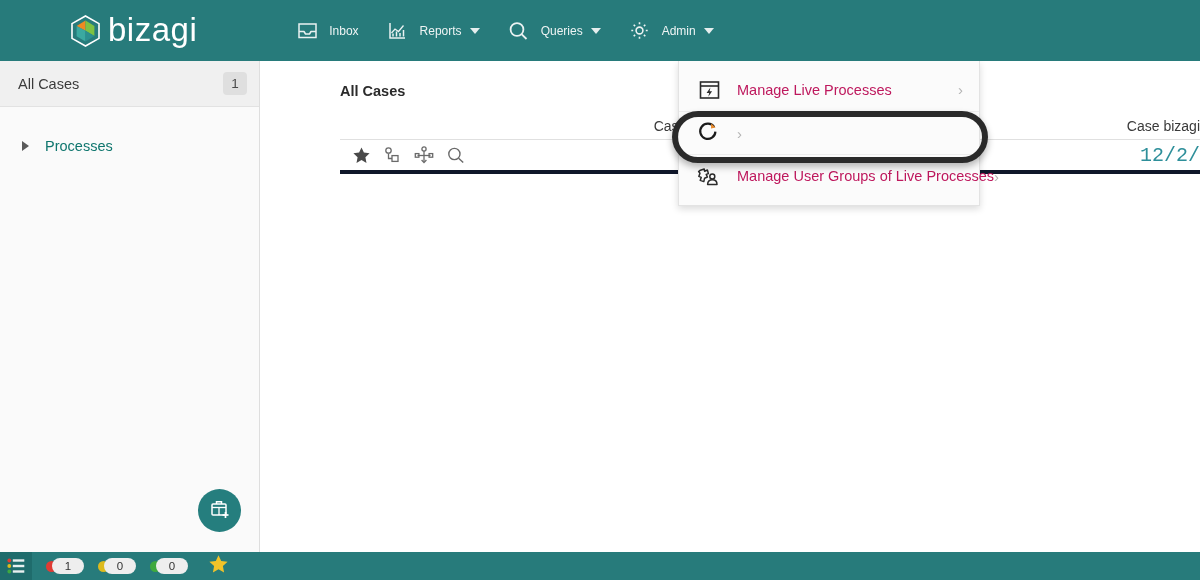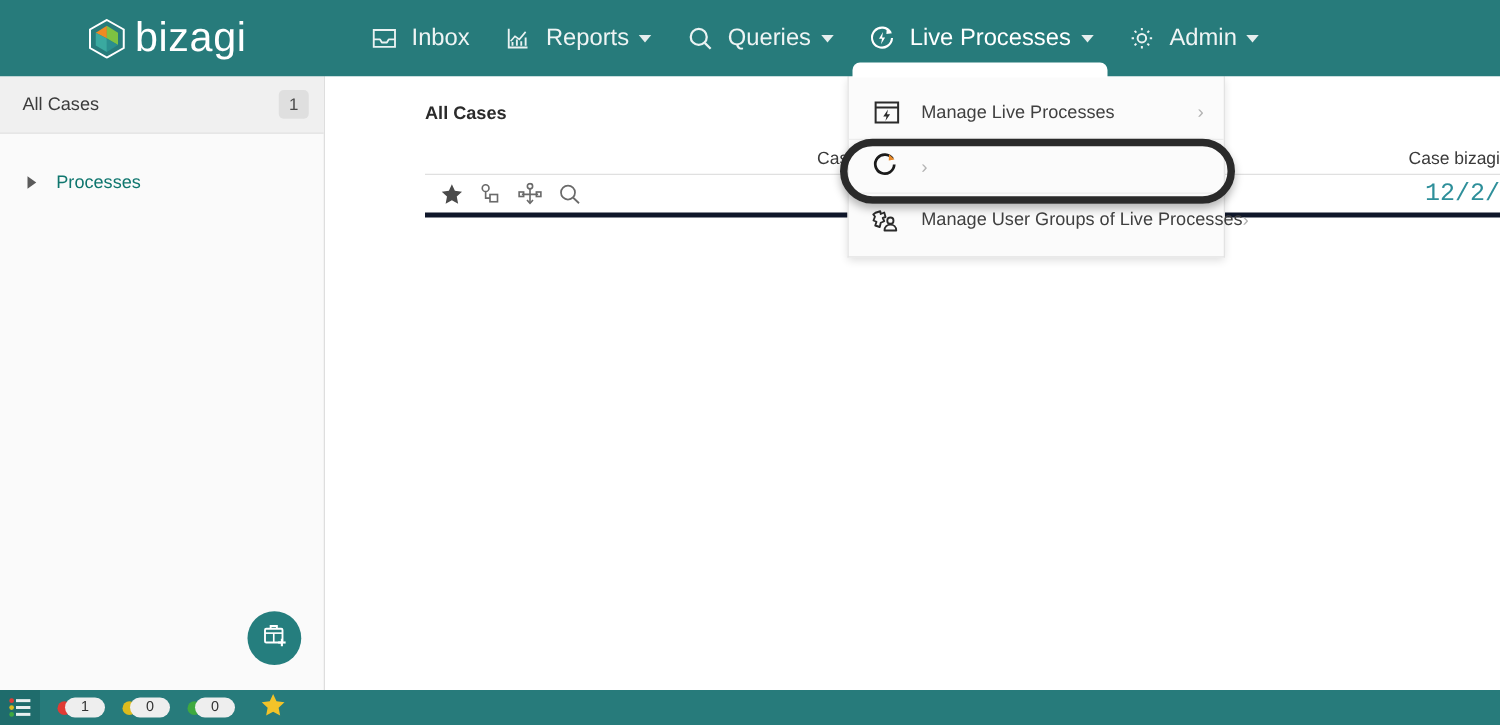--- a/index.html
+++ b/index.html
@@ -61,7 +61,7 @@
     height: 61px;
     padding: 0 13px;
     color: #eef4f4;
-    font-size: 19px;
+    font-size: 12px;
     cursor: pointer;
     white-space: nowrap;
   }

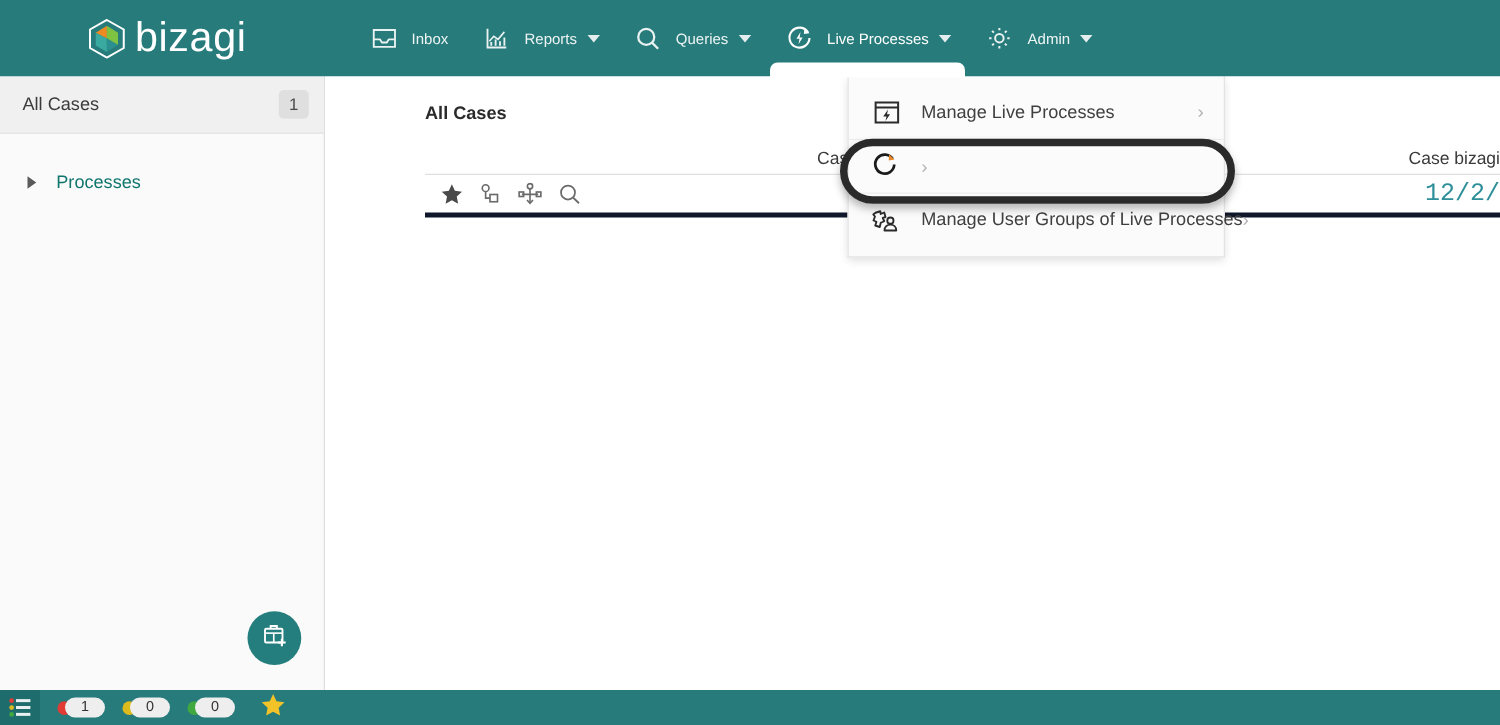--- a/index.html
+++ b/index.html
@@ -353,17 +353,6 @@
         <span class="caret"></span>
       </div>
 
-      <div class="nav-item active">
-        <span class="nav-icon">
-          <svg width="24" height="23" viewBox="0 0 24 23">
-            <path d="M18.6 7.2 A8 8 0 1 0 19.6 11.4" fill="none" stroke="#ffffff" stroke-width="1.7"></path>
-            <path d="M15.4 3.2 L19.6 7.5 L15.1 8.2 Z" fill="#ffffff"></path>
-            <path d="M12.4 6.6 L9.2 12 L11.6 12 L10.8 16.4 L14.1 11 L11.7 11 Z" fill="#ffffff"></path>
-          </svg>
-        </span>
-        <span>Live Processes</span>
-        <span class="caret"></span>
-      </div>
 
       <div class="nav-item">
         <span class="nav-icon">

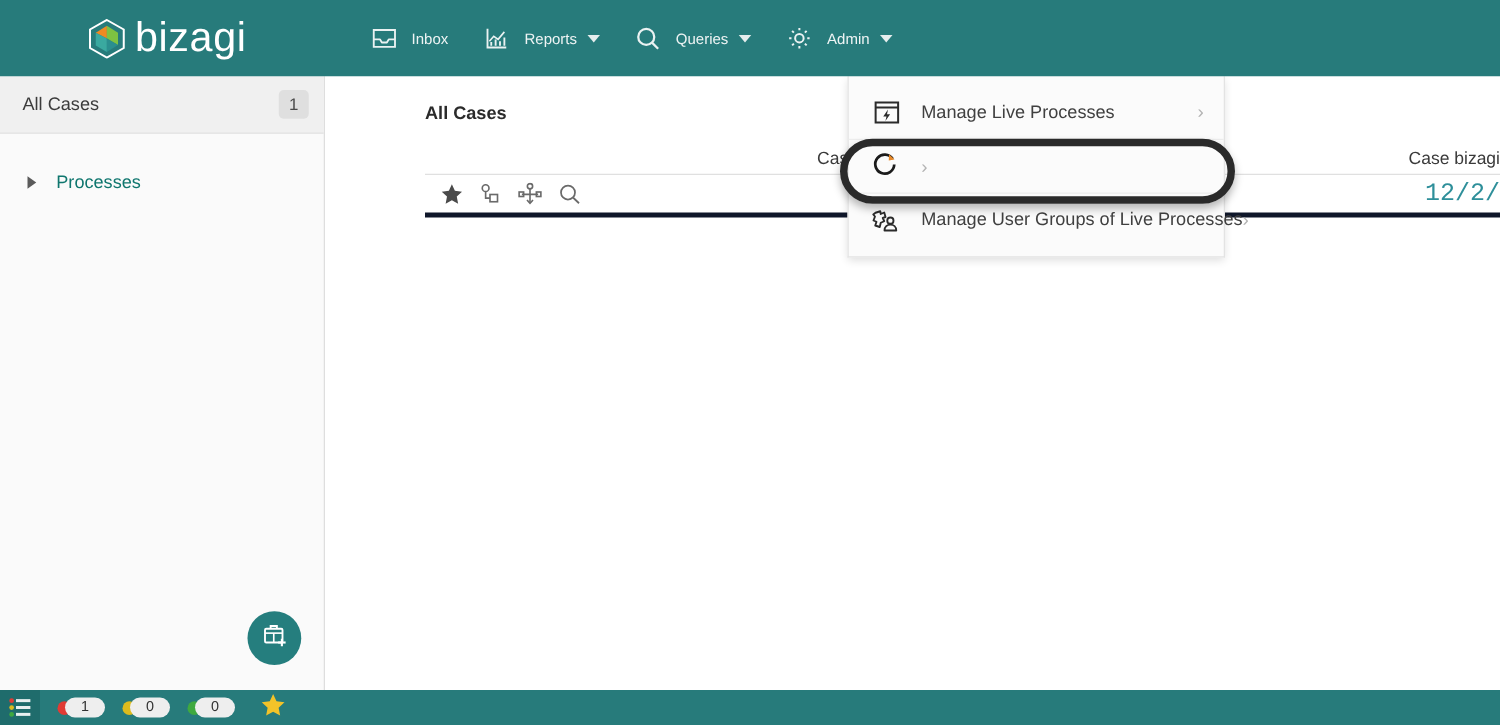--- a/index.html
+++ b/index.html
@@ -237,7 +237,7 @@
   }
   .menu-label {
     font-size: 14.5px;
-    color: #404040;
+    color: #be185d;
     flex: 1;
     white-space: nowrap;
   }

